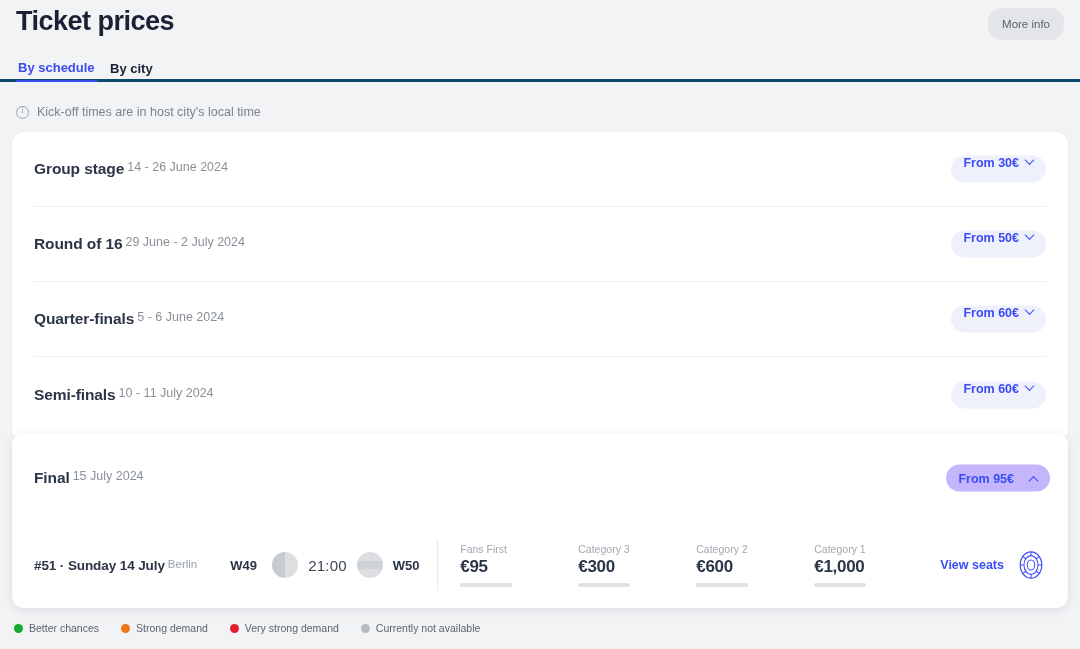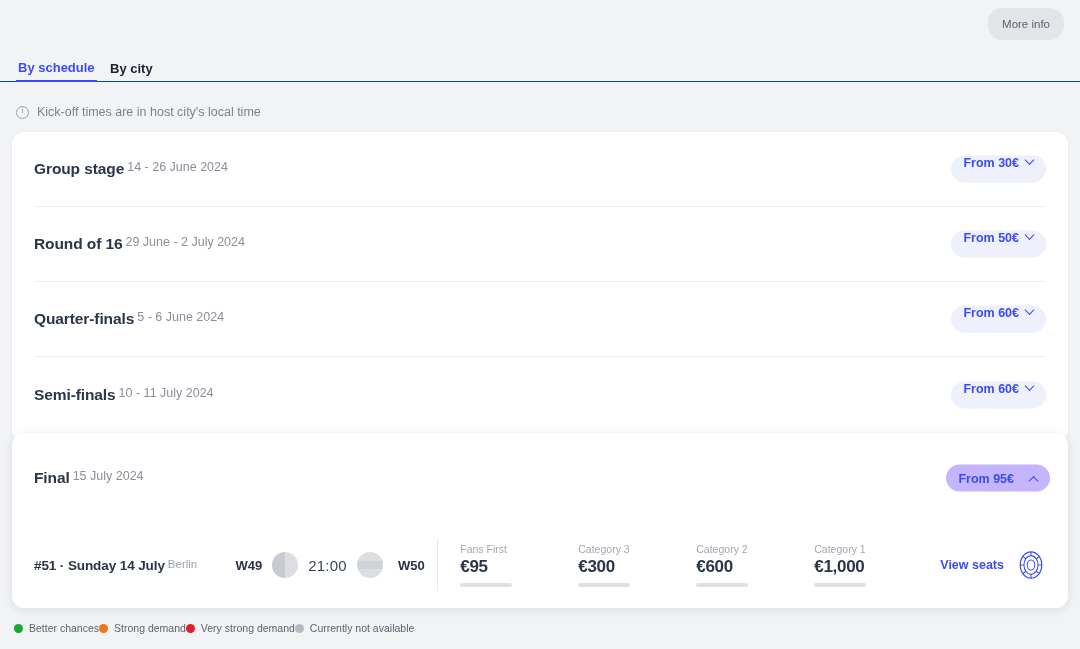--- a/index.html
+++ b/index.html
@@ -198,6 +198,7 @@
 <div class="page">
 
   <div class="header">
+    <div class="page-title">Ticket prices</div>
     <button class="more-info-btn">More info</button>
   </div>
 

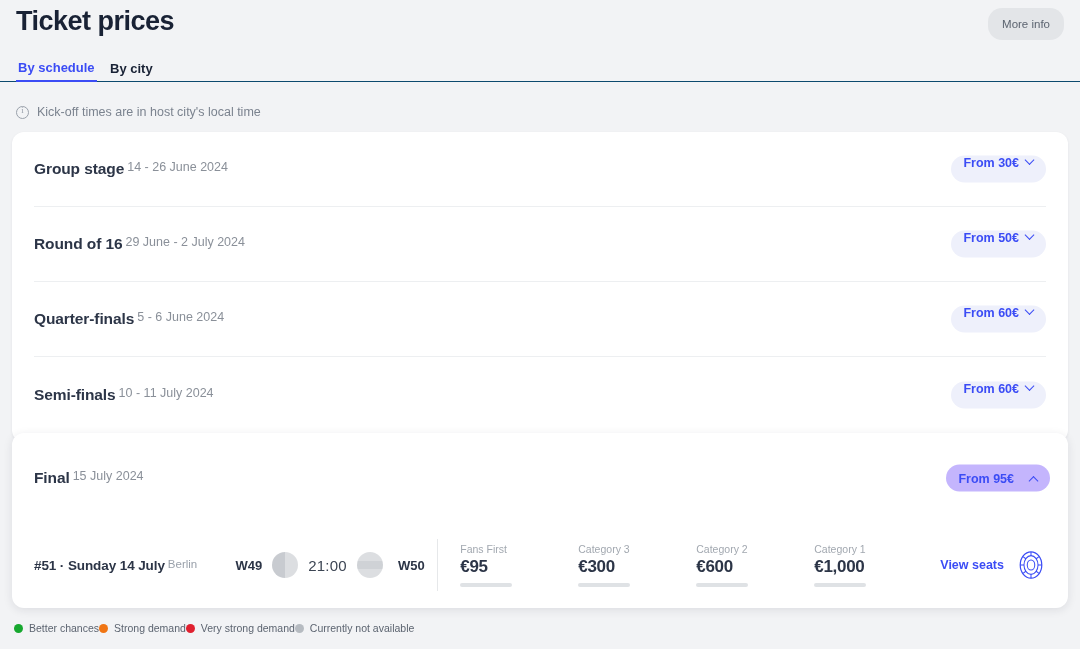--- a/index.html
+++ b/index.html
@@ -34,7 +34,7 @@
   
   .tabs {
     position: absolute; left: 0; top: 54px; width: 1080px; height: 28px;
-    border-bottom: 1px solid #0c4a6e;
+    border-bottom: 3px solid #0c4a6e;
   }
   .tab {
     position: absolute; top: 0; height: 28px;

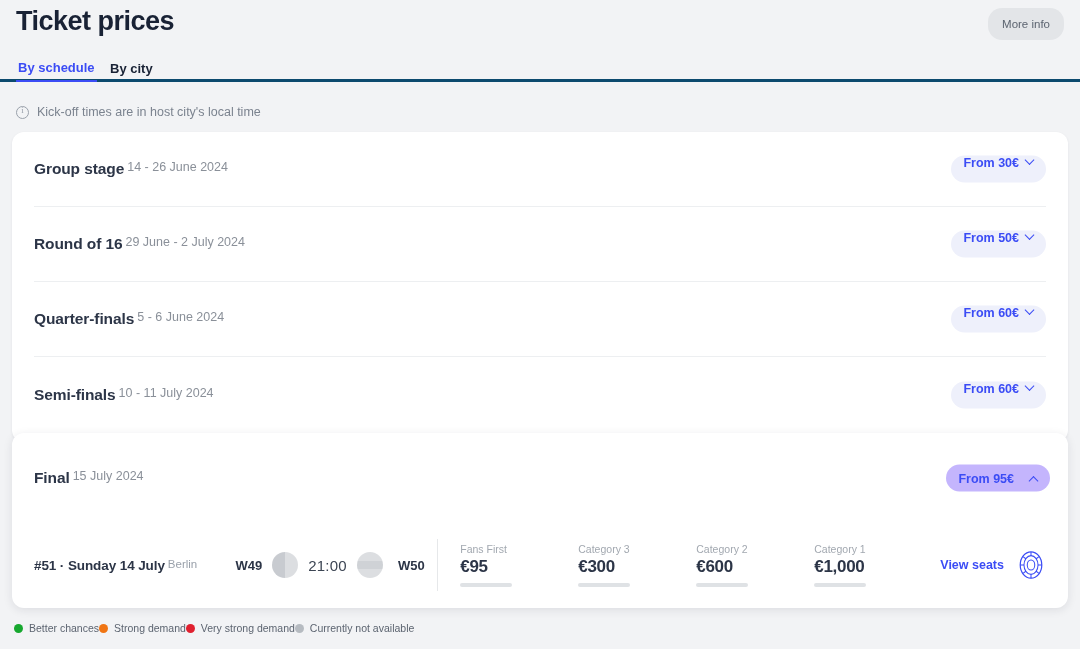--- a/index.html
+++ b/index.html
@@ -144,7 +144,7 @@
   }
   .team-code {
     font-size: 13px; font-weight: 700; color: #2c3547;
-    width: 32px; text-align: right;
+    width: 32px; text-align: left;
   }
   .flag-ph { width: 26px; height: 26px; border-radius: 50%; }
   .flag-vert {

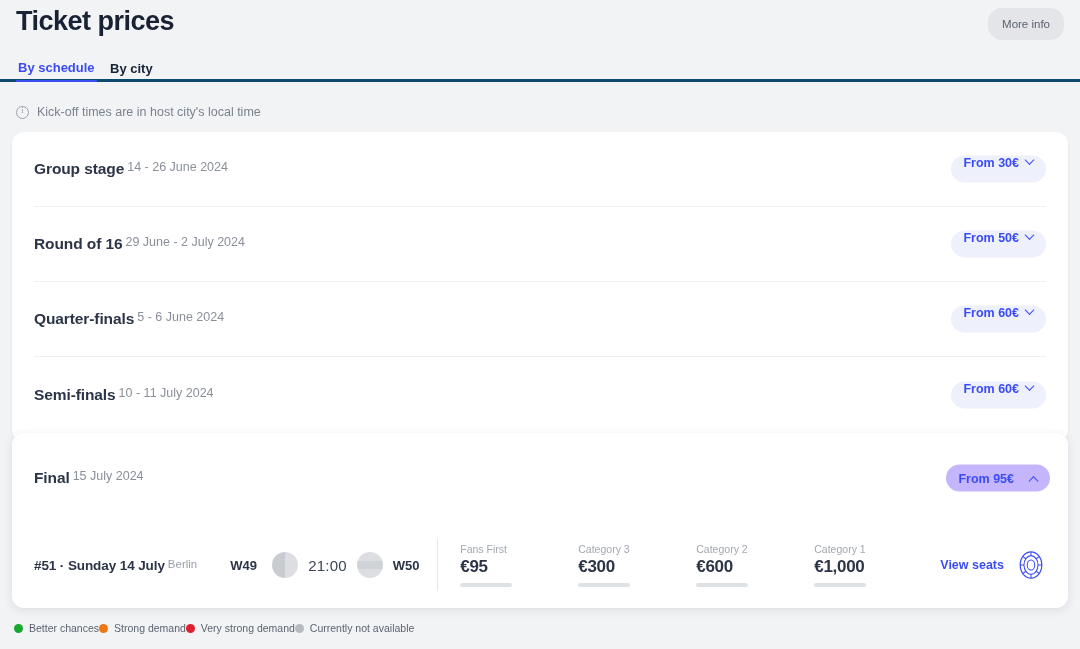--- a/index.html
+++ b/index.html
@@ -186,7 +186,7 @@
   
   .legend {
     position: absolute; left: 14px; top: 622px;
-    display: flex; align-items: center; 
+    display: flex; align-items: center; gap: 22px;
   }
   .legend-item { display: flex; align-items: center; gap: 6px; }
   .legend-dot { width: 9px; height: 9px; border-radius: 50%; flex: 0 0 9px; }

